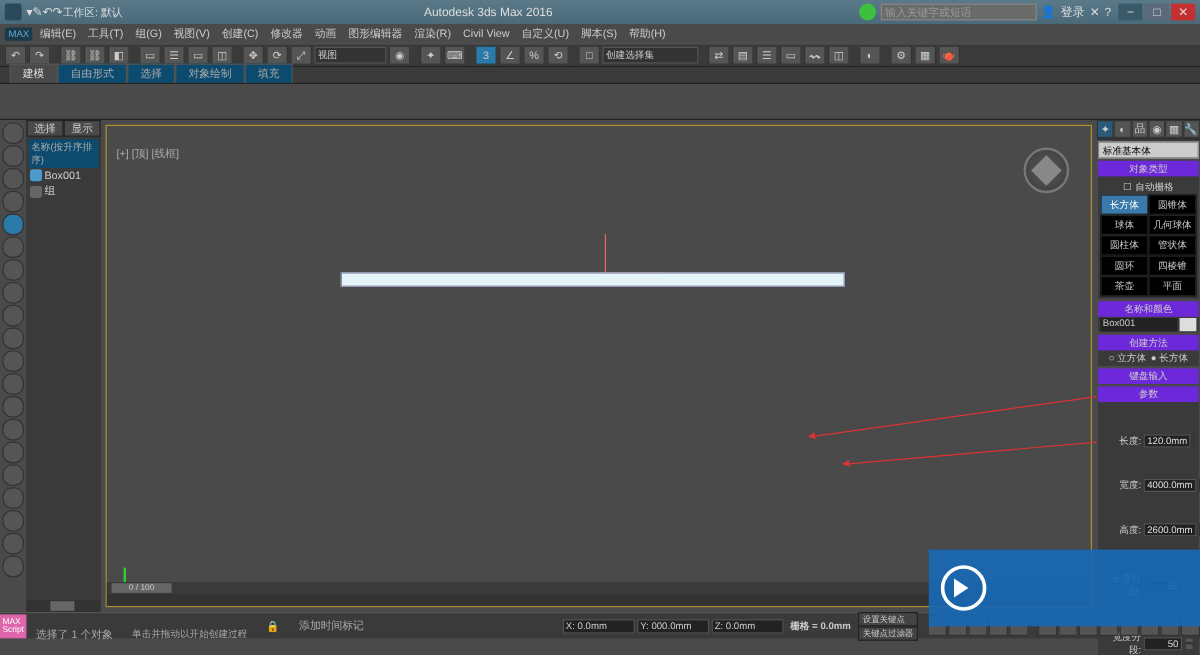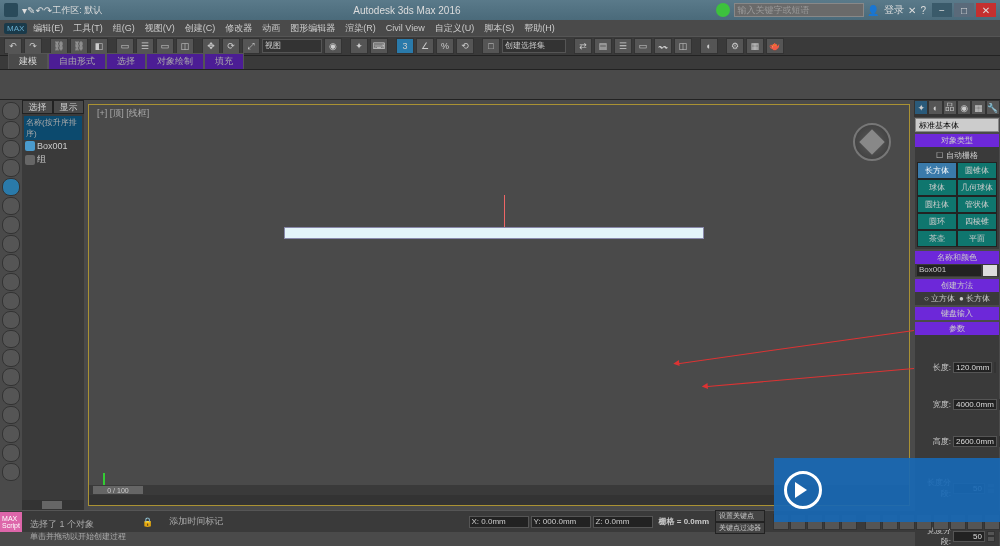--- a/index.html
+++ b/index.html
@@ -190,7 +190,7 @@
   <div class="tb">⟲</div>
   <div class="sep"></div>
   <div class="tb">□</div>
-  <div class="dd" style="width:64px;">创建选择集</div>
+  <div class="dd" style="width:80px;">创建选择集</div>
   <div class="sep"></div>
   <div class="tb">⇄</div>
   <div class="tb">▤</div>

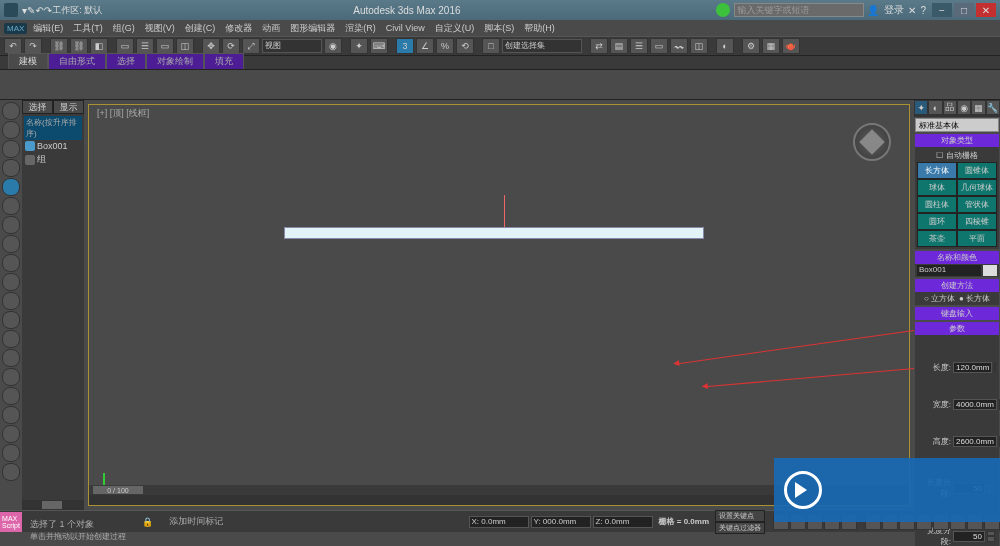--- a/index.html
+++ b/index.html
@@ -30,7 +30,7 @@
 
 
 .tabstrip { height: 14px; background: #3a3a3a; display: flex; align-items: flex-end; padding: 0 8px; gap: 0; font-size: 9px; border-bottom: 1px solid #222; }
-.tabstrip .tab { padding: 1px 10px; background: #4c1d95; border: 1px solid #555; border-bottom: none; color: #aaa; }
+.tabstrip .tab { padding: 1px 10px; background: #0c4a6e; border: 1px solid #555; border-bottom: none; color: #aaa; }
 .tabstrip .tab.active { background: #4a4a4a; color: #ddd; }
 
 

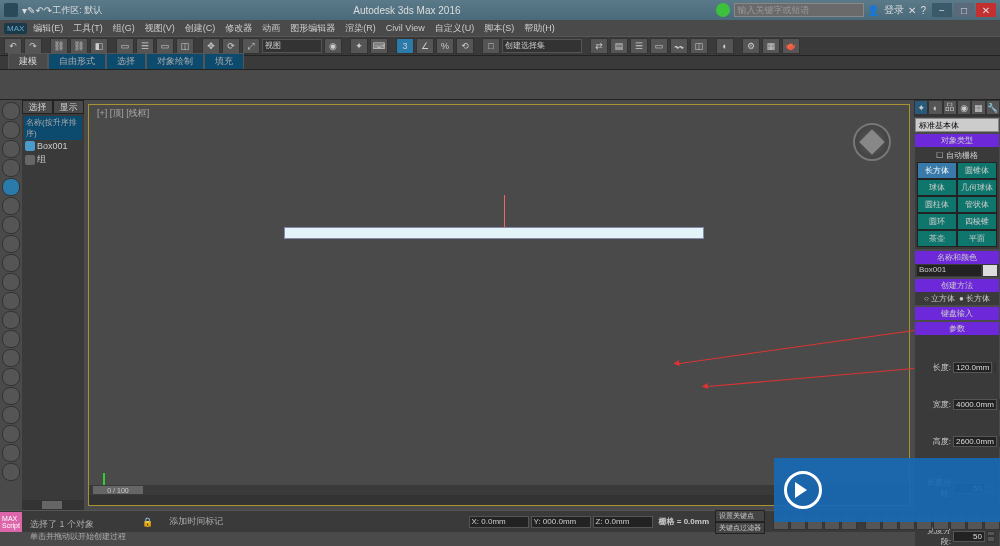--- a/index.html
+++ b/index.html
@@ -58,7 +58,7 @@
 
 
 .viewport { flex: 1; background: #4a4a4a; position: relative; border: 1px solid #aa9233; margin: 4px; }
-.viewport .vlabel { position: absolute; top: 2px; left: 8px; font-size: 9px; color: #aaa; }
+.viewport .vlabel { position: absolute; top: 17px; left: 8px; font-size: 9px; color: #aaa; }
 .viewport .box { position: absolute; left: 195px; top: 122px; width: 420px; height: 12px; background: #e3f4f9; border: 1px solid #88a; }
 .viewport .axis { position: absolute; left: 415px; top: 90px; }
 .viewport .axis .x { position: absolute; width: 50px; height: 1px; background: #d33; top: 32px; left: 0; }

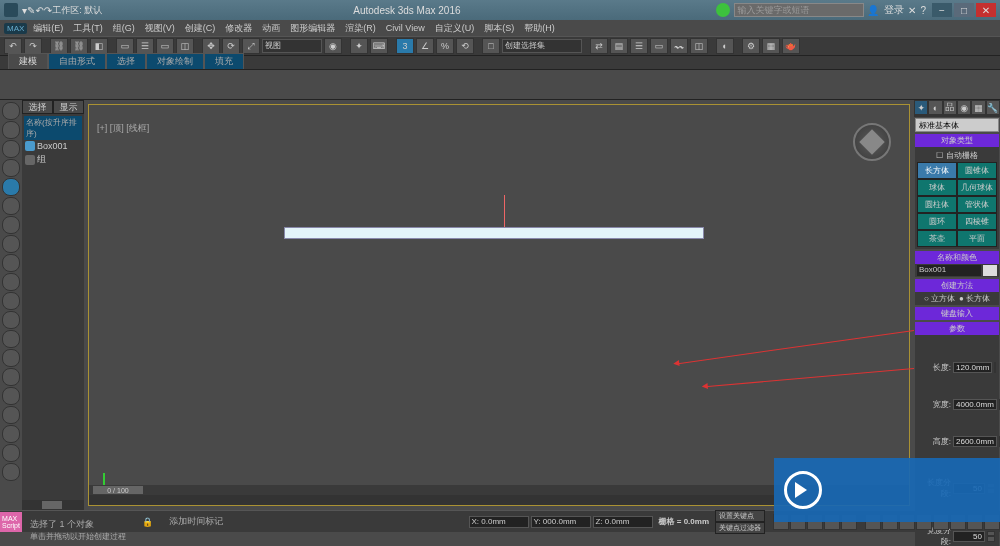--- a/index.html
+++ b/index.html
@@ -86,7 +86,7 @@
 .cmdpanel .roll .body { padding: 2px; }
 .cmdpanel .chk { display: flex; align-items: center; gap: 3px; justify-content: center; padding: 1px; font-size: 8px; }
 .cmdpanel .btns { display: flex; flex-wrap: wrap; }
-.cmdpanel .btns .b { width: 50%; text-align: center; padding: 2px 0; border: 1px solid #222; font-size: 8px; background: #0f766e; }
+.cmdpanel .btns .b { width: 50%; text-align: center; padding: 2px 0; border: 1px solid #222; font-size: 8px; background: #000000; }
 .cmdpanel .btns .b.active { background: #3a7aaa; color: #fff; }
 .cmdpanel .row { display: flex; align-items: center; padding: 1px 2px; gap: 2px; margin-top: 24px; }
 .cmdpanel .row label { flex: 0 0 32px; text-align: right; font-size: 8px; }

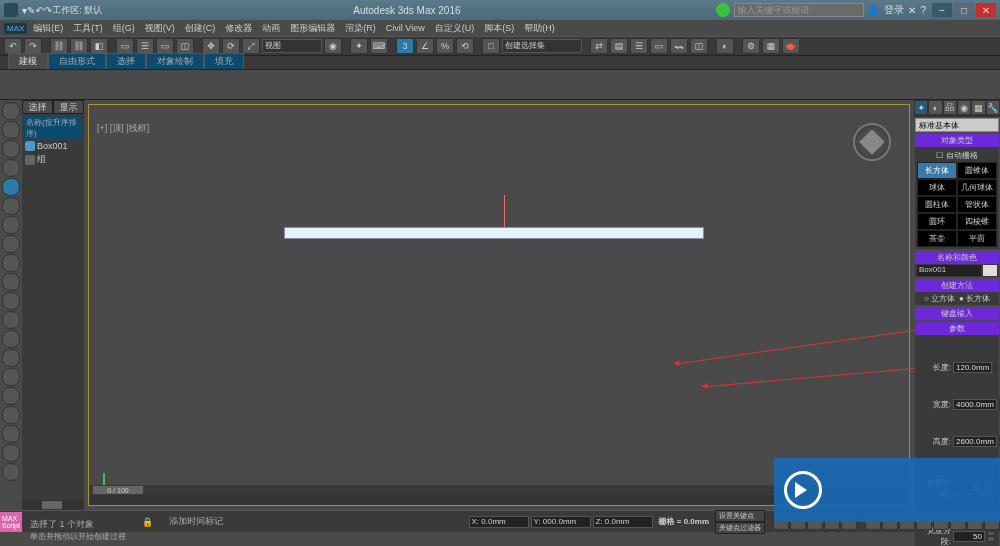--- a/index.html
+++ b/index.html
@@ -407,7 +407,7 @@
 
 <div class="statusbar">
   <div class="ms">MAX<br>Script</div>
-  <div style="display:flex;flex-direction:column;margin-top:16px;">
+  <div style="display:flex;flex-direction:row;margin-top:16px;">
     <div class="txt">选择了 1 个对象</div>
     <div class="txt" style="font-size:8px;">单击并拖动以开始创建过程</div>
   </div>

